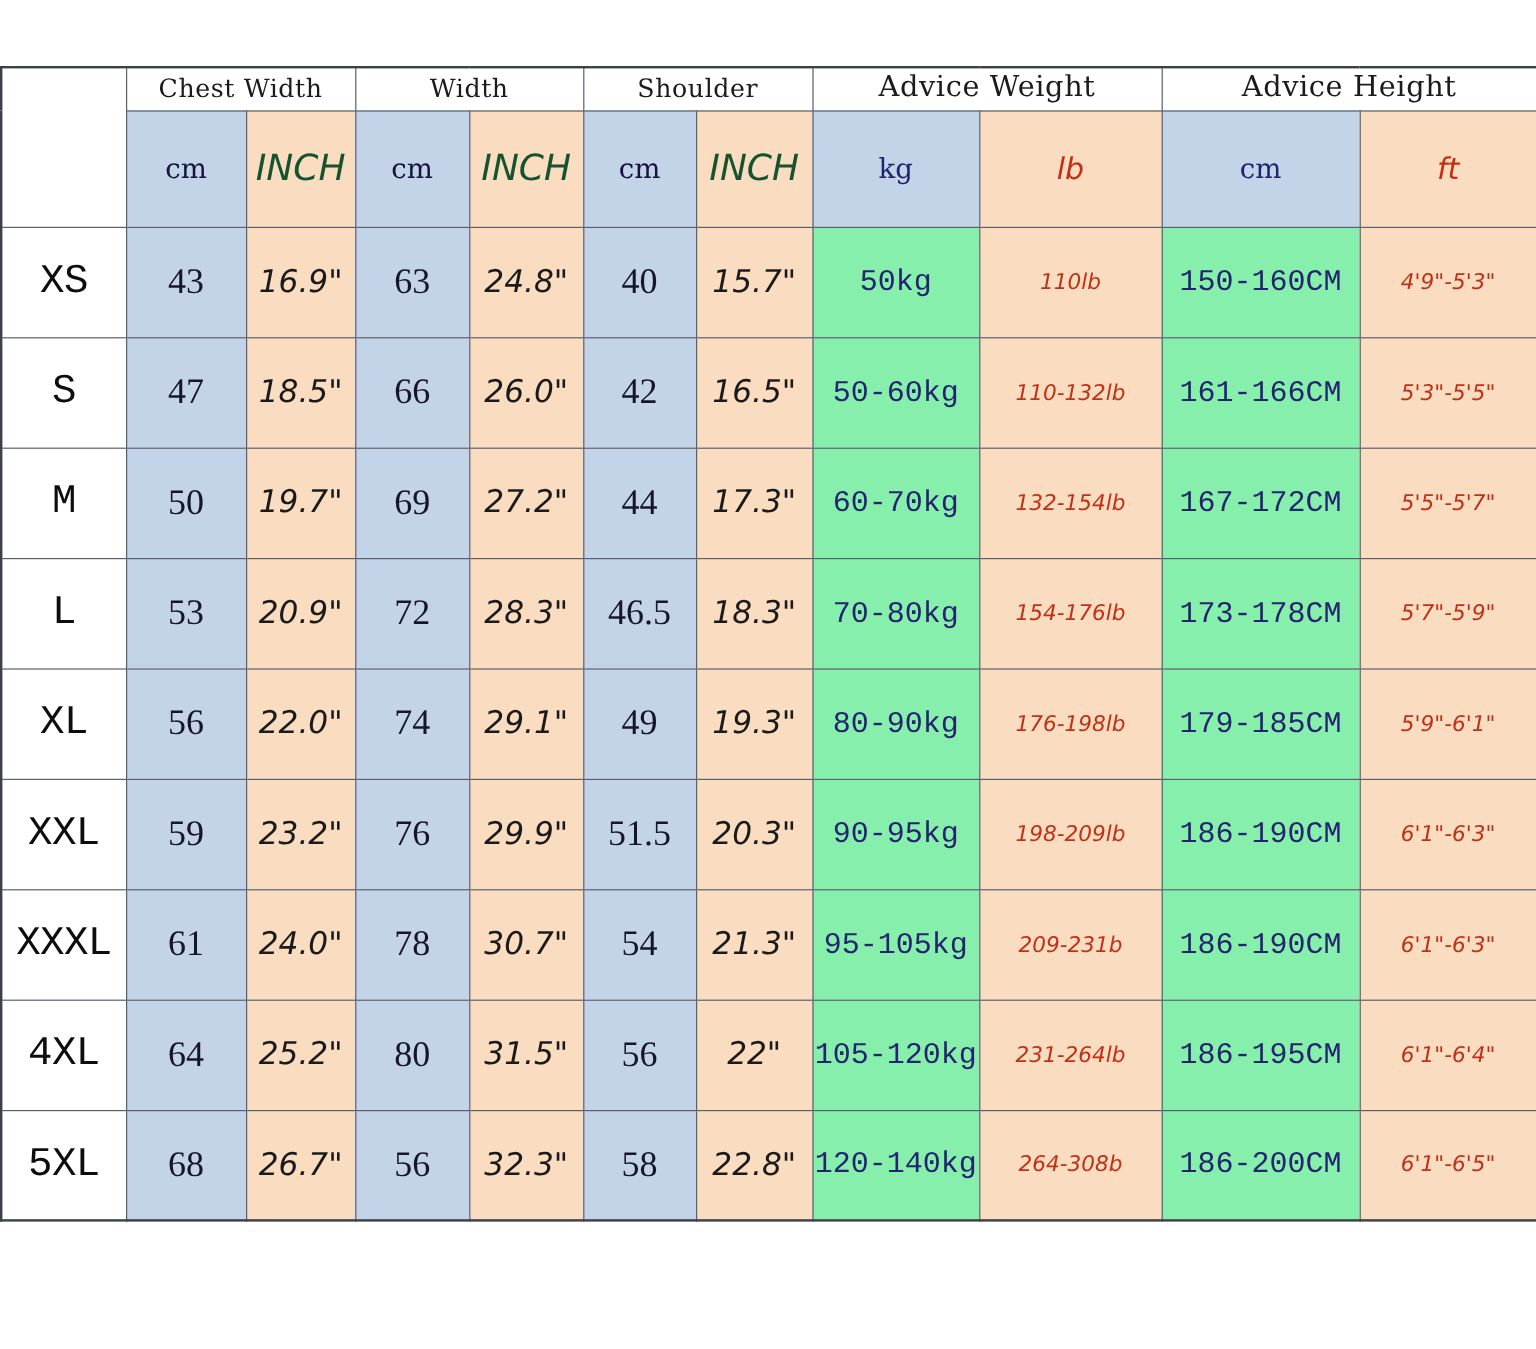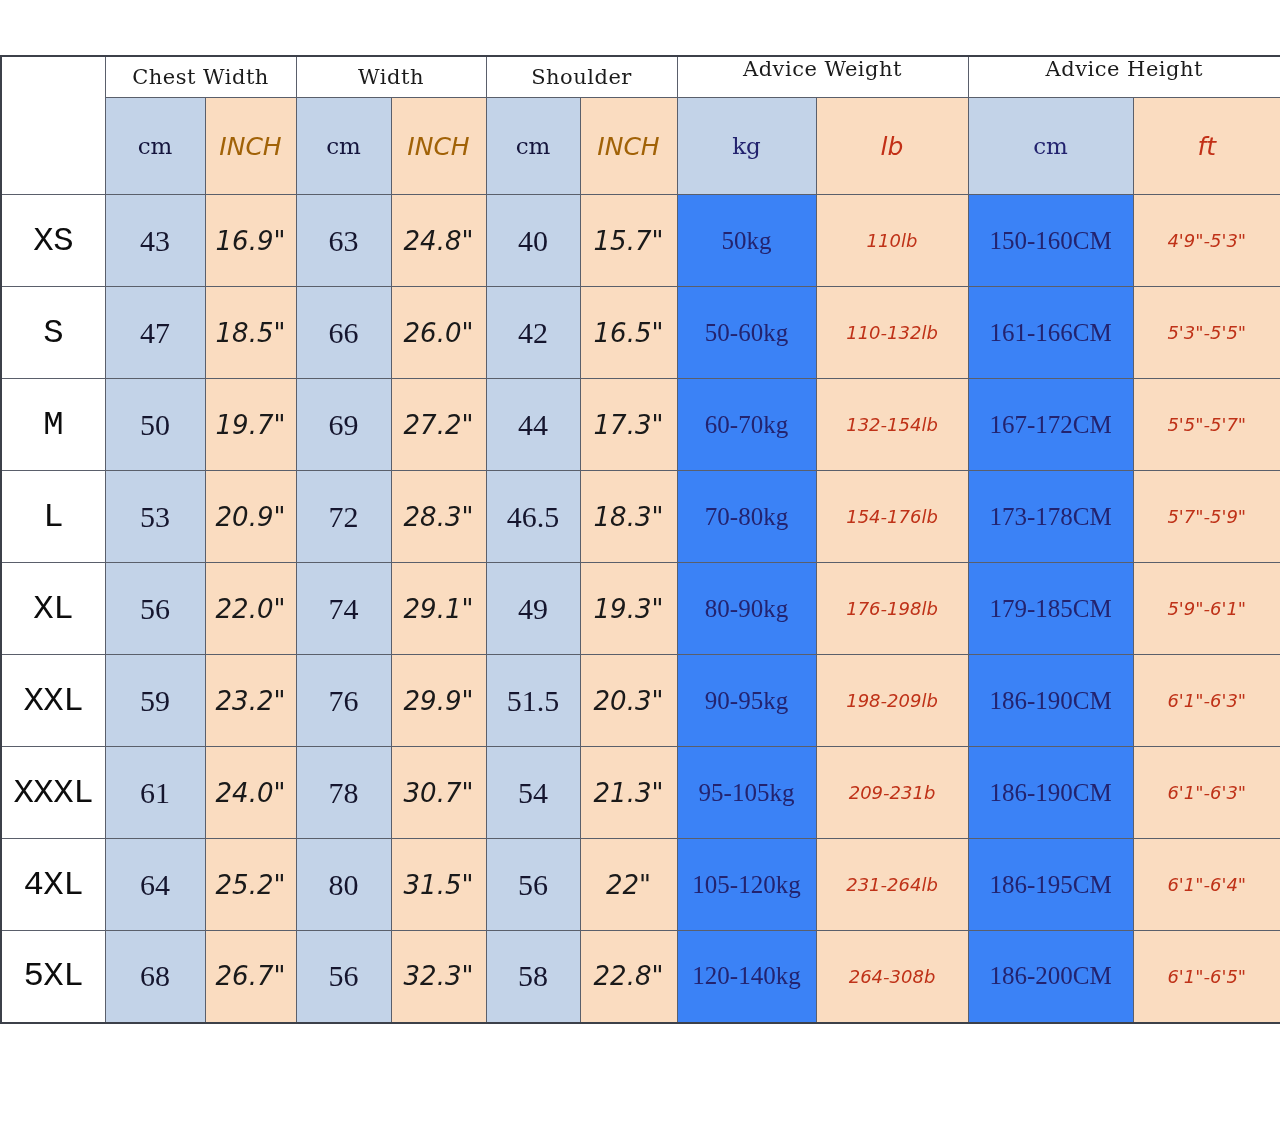--- a/index.html
+++ b/index.html
@@ -63,8 +63,8 @@
   }
   .grp-label.advice {
     vertical-align: bottom;
-    padding-bottom: 16px;
-    font-size: 21px;
+    padding-bottom: 6px;
+    font-size: 24px;
   }
   .corner-blank { background: #ffffff; }
 

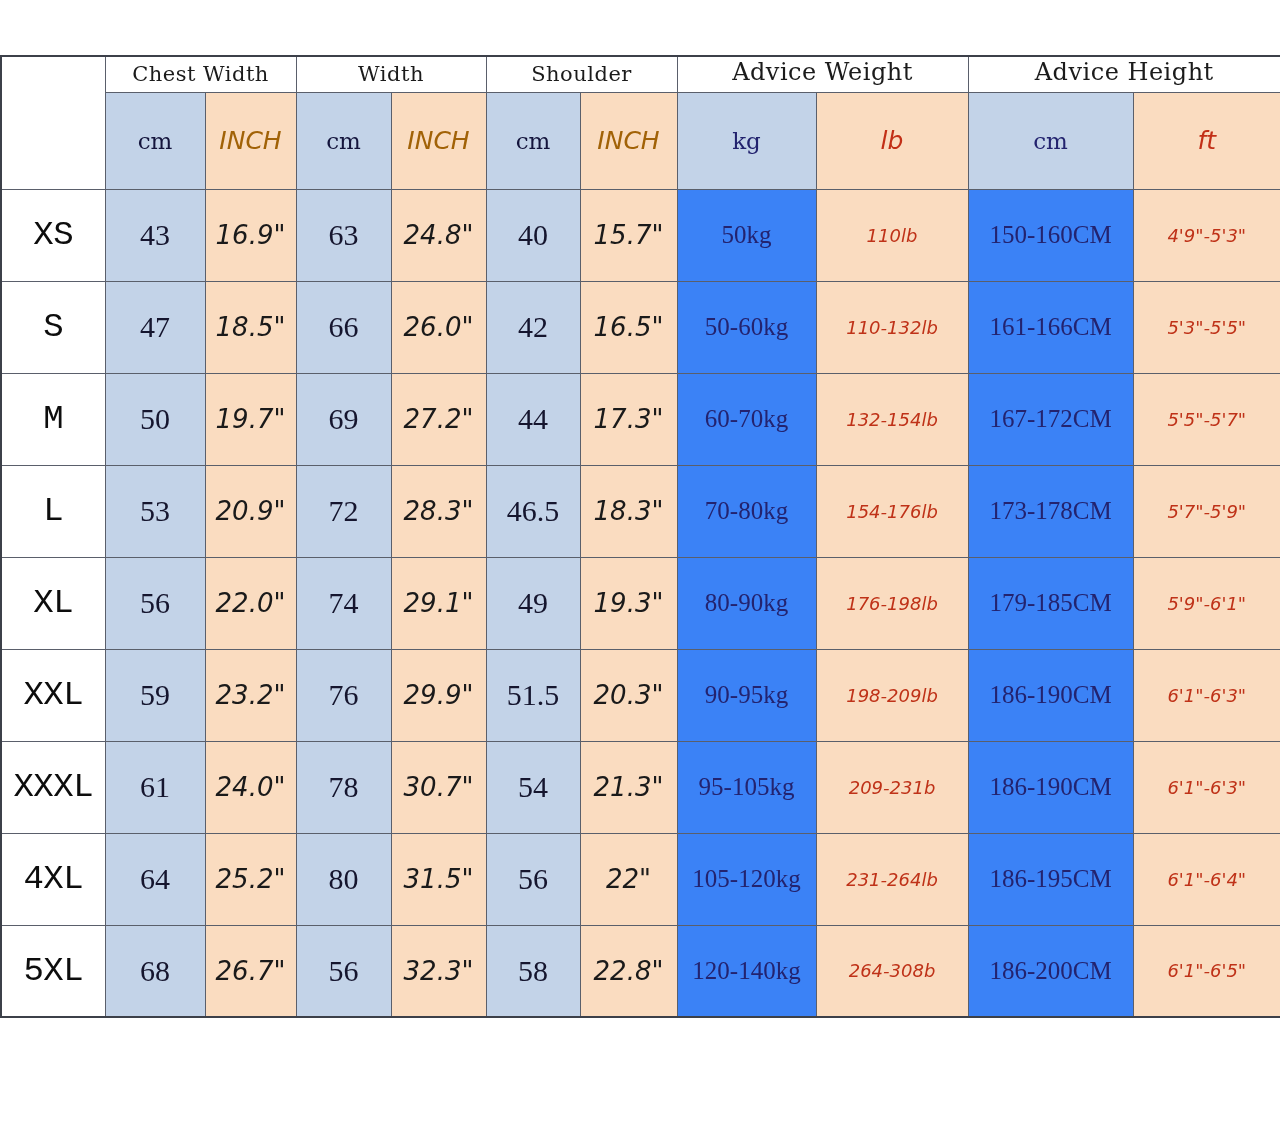--- a/index.html
+++ b/index.html
@@ -84,8 +84,8 @@
     font-family: "DejaVu Sans", sans-serif;
     font-style: italic;
     font-weight: bold;
-    font-size: 25px;
-    color: #a16207;
+    font-size: 30px;
+    color: #14532d;
     vertical-align: bottom;
     padding-bottom: 10px;
   }

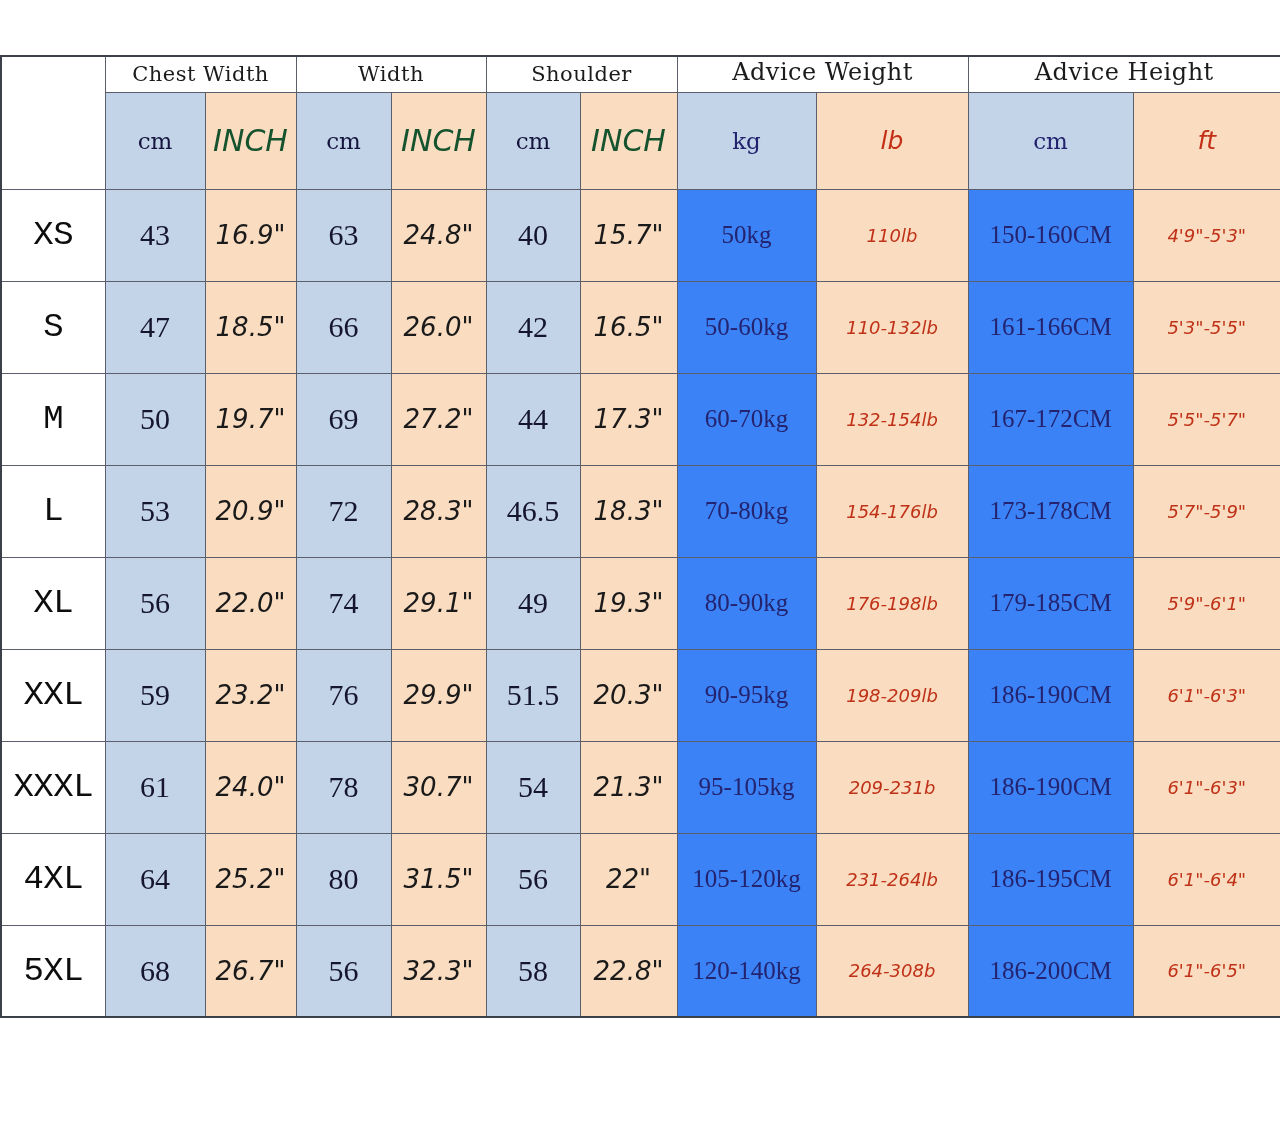--- a/index.html
+++ b/index.html
@@ -129,8 +129,8 @@
 
   td.kg-cell,
   td.hcm-cell {
-    background: #3b82f6;
-    font-family: Liberation Serif, serif;
+    background: #86efac;
+    font-family: Liberation Mono, monospace;
     font-weight: bold;
     font-size: 25px;
     color: #23236f;

